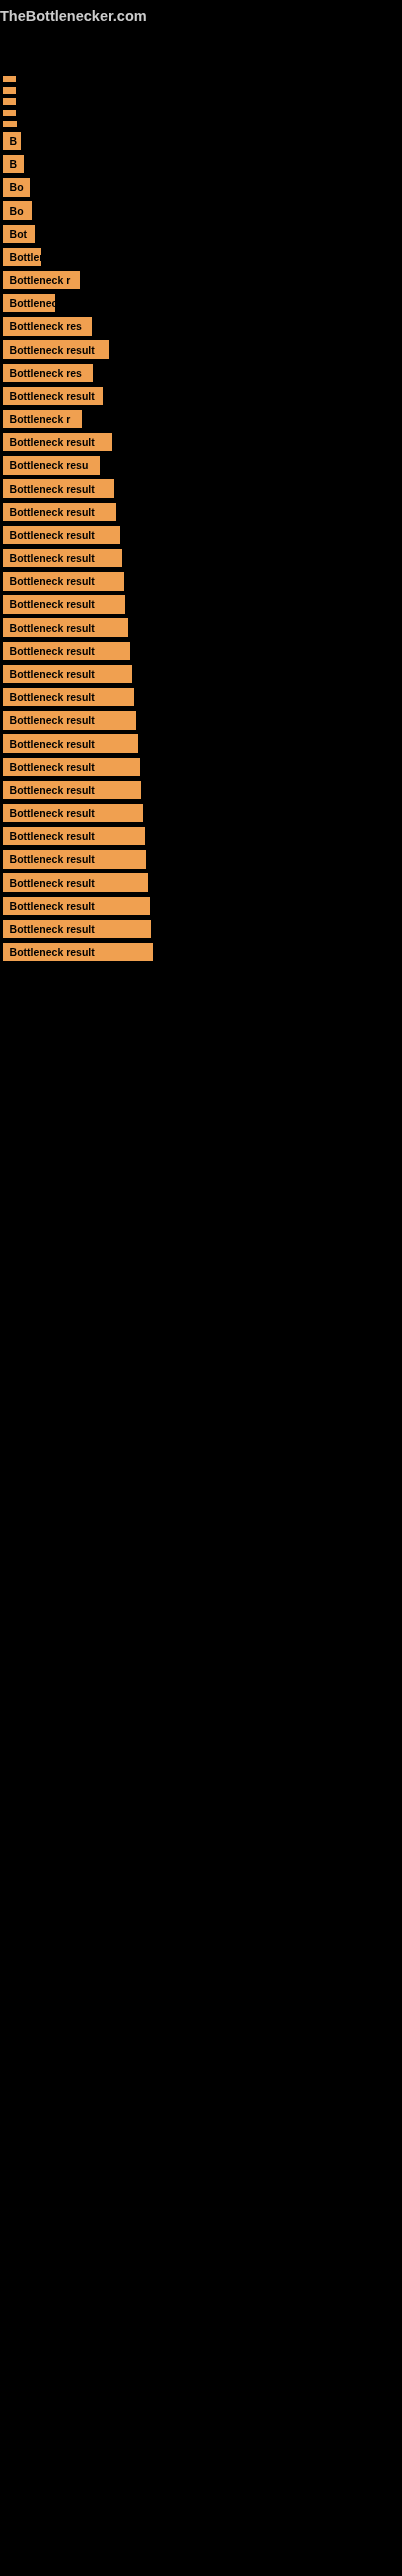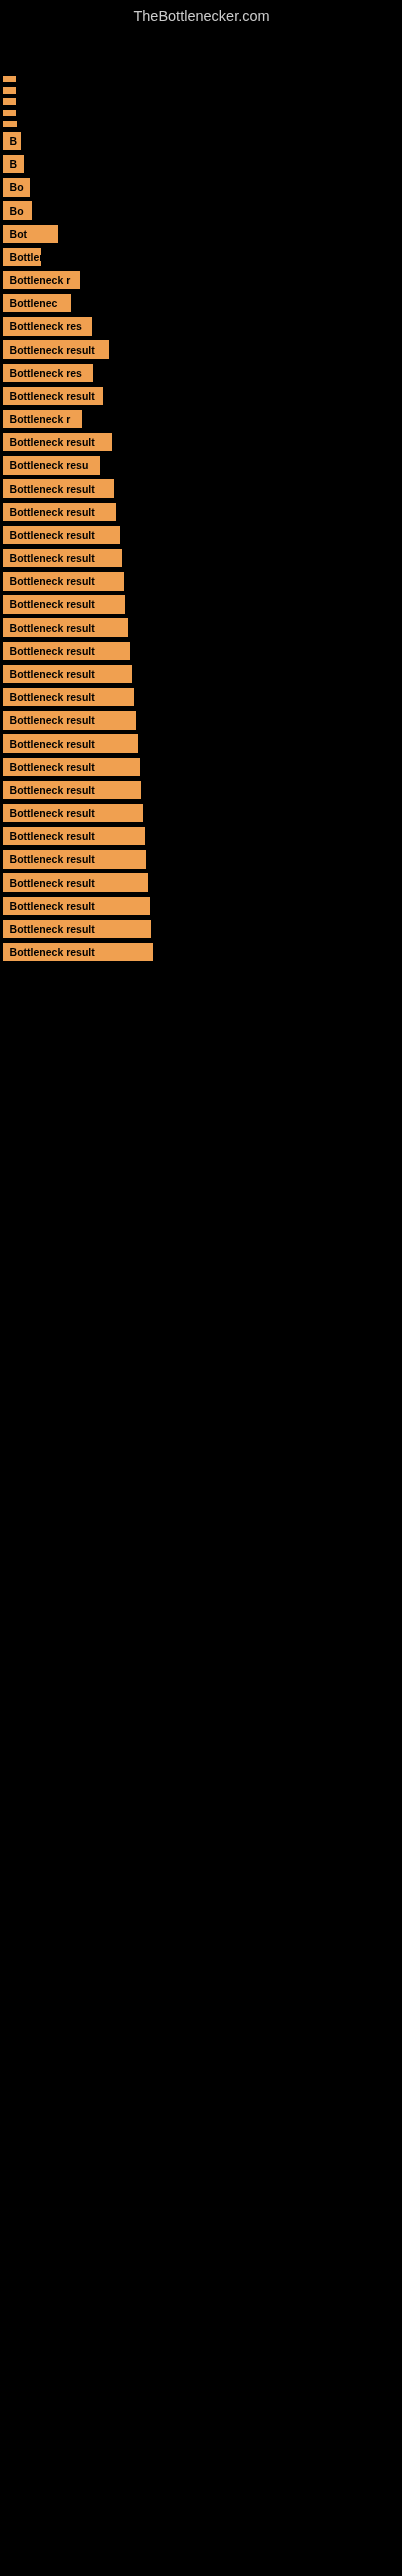--- a/index.html
+++ b/index.html
@@ -17,9 +17,9 @@
     .site-title {
       color: #cccccc;
       font-size: 14.5px;
-      text-align: center;
+      text-align: left;
       padding: 8px 0 4px 0;
-      font-weight: normal;
+      font-weight: bold;
     }
     .bottleneck-item {
       display: block;

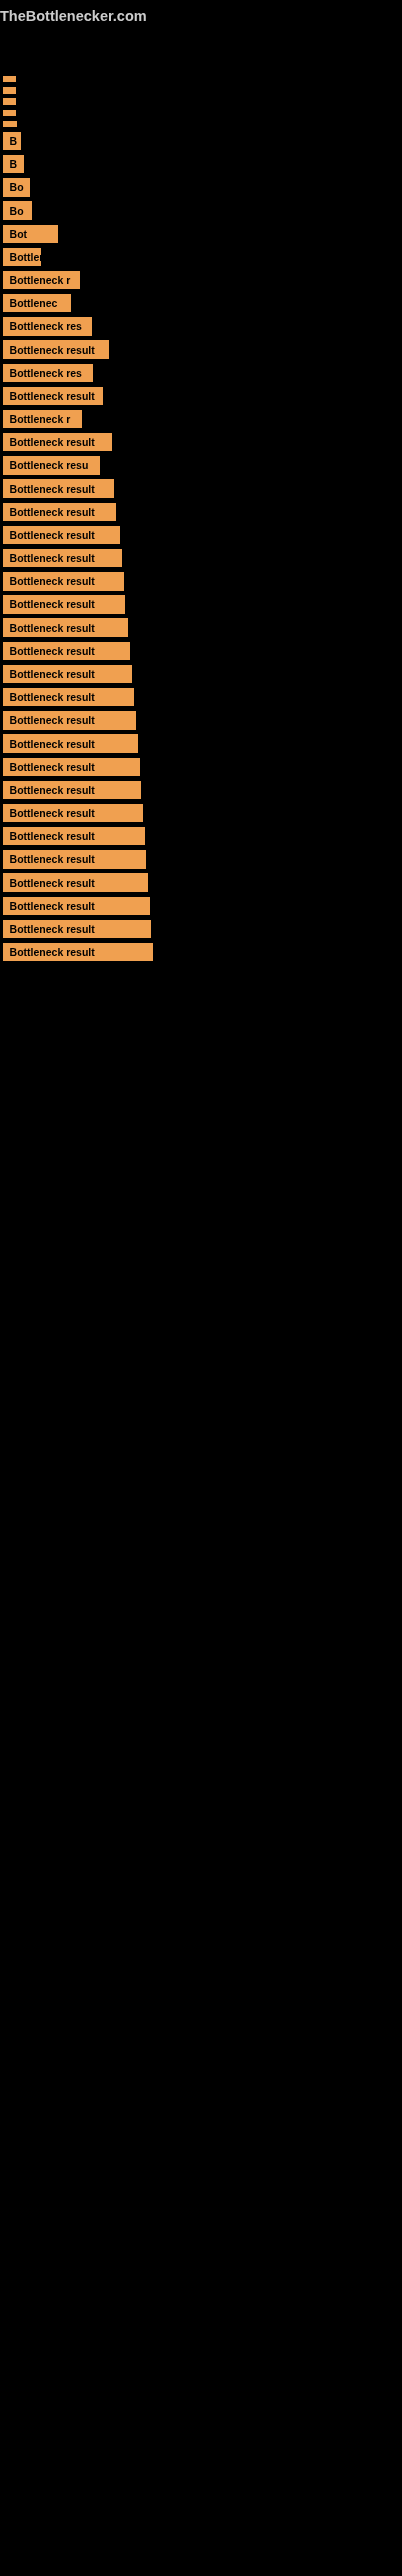--- a/index.html
+++ b/index.html
@@ -48,7 +48,7 @@
     <div class="bottleneck-item" style="width: 21px;">B</div>
     <div class="bottleneck-item" style="width: 27px;">Bo</div>
     <div class="bottleneck-item" style="width: 29px;">Bo</div>
-    <div class="bottleneck-item" style="width: 55px;">Bot</div>
+    <div class="bottleneck-item" style="width: 32px;">Bot</div>
     <div class="bottleneck-item" style="width: 38px;">Bottlen</div>
     <div class="bottleneck-item" style="width: 77px;">Bottleneck r</div>
     <div class="bottleneck-item" style="width: 68px;">Bottlenec</div>

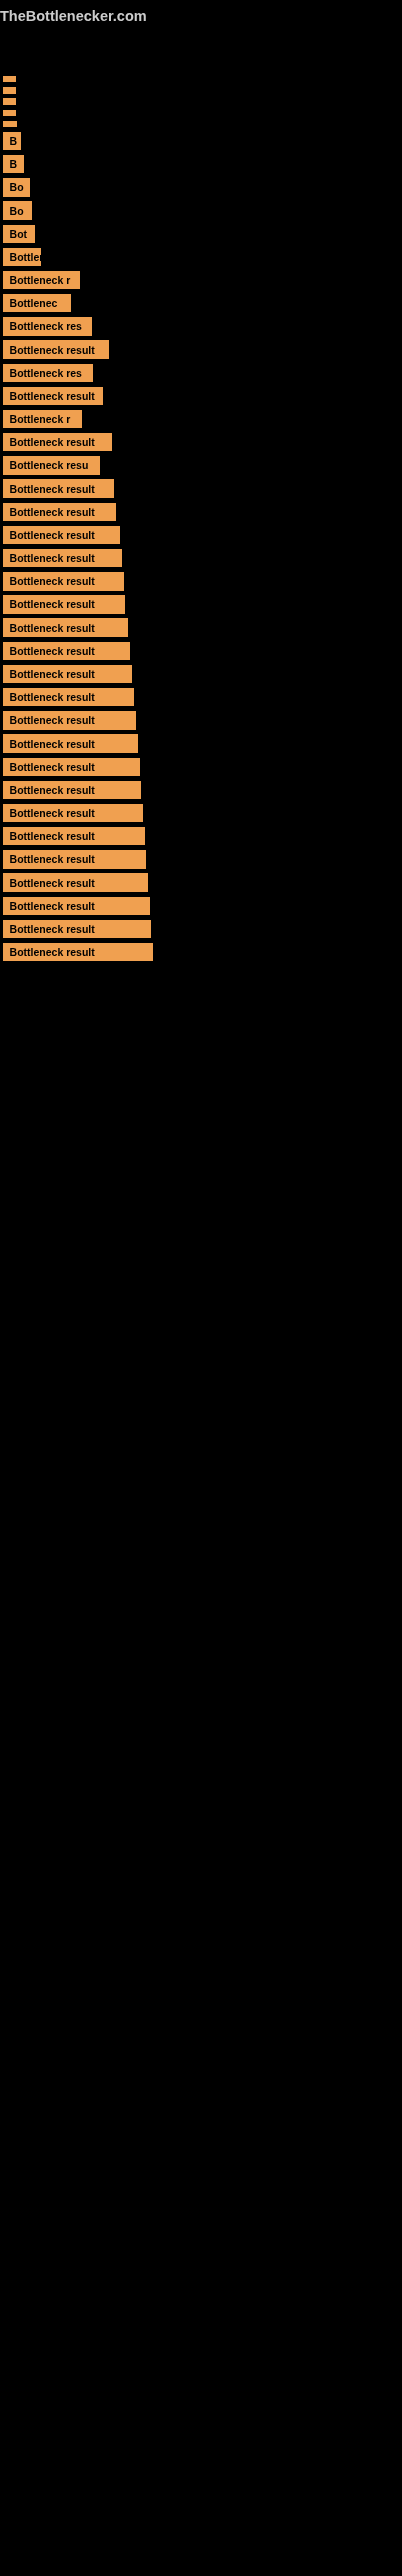--- a/index.html
+++ b/index.html
@@ -51,7 +51,7 @@
     <div class="bottleneck-item" style="width: 32px;">Bot</div>
     <div class="bottleneck-item" style="width: 38px;">Bottlen</div>
     <div class="bottleneck-item" style="width: 77px;">Bottleneck r</div>
-    <div class="bottleneck-item" style="width: 68px;">Bottlenec</div>
+    <div class="bottleneck-item" style="width: 52px;">Bottlenec</div>
     <div class="bottleneck-item" style="width: 89px;">Bottleneck res</div>
     <div class="bottleneck-item" style="width: 106px;">Bottleneck result</div>
     <div class="bottleneck-item" style="width: 90px;">Bottleneck res</div>

